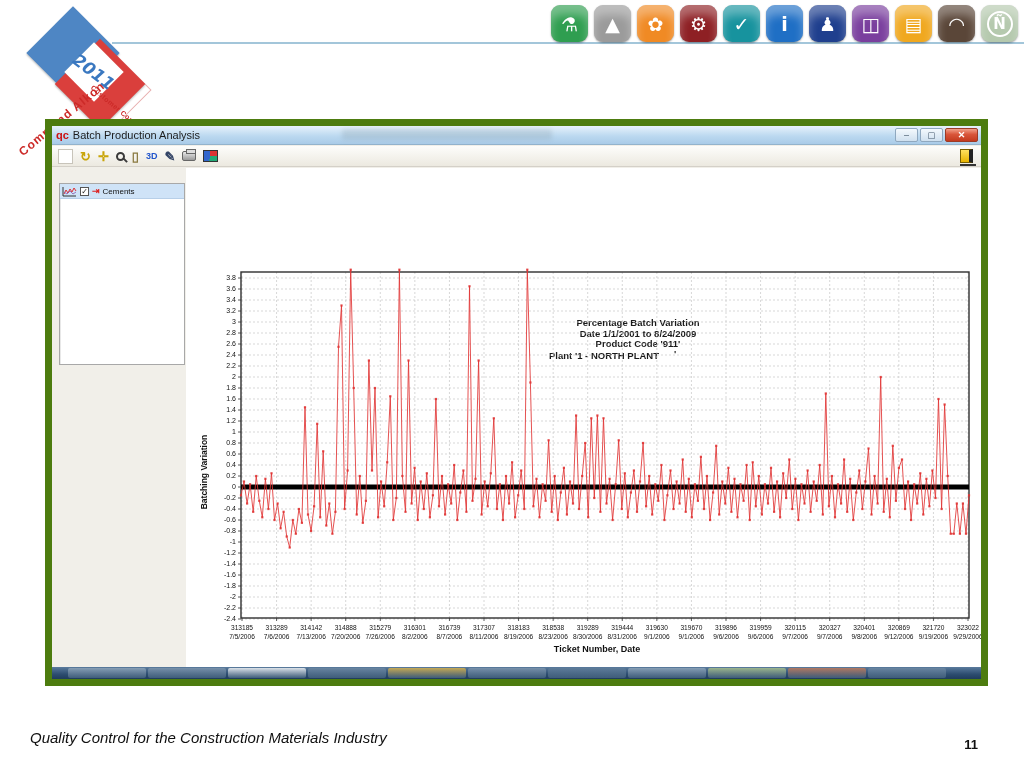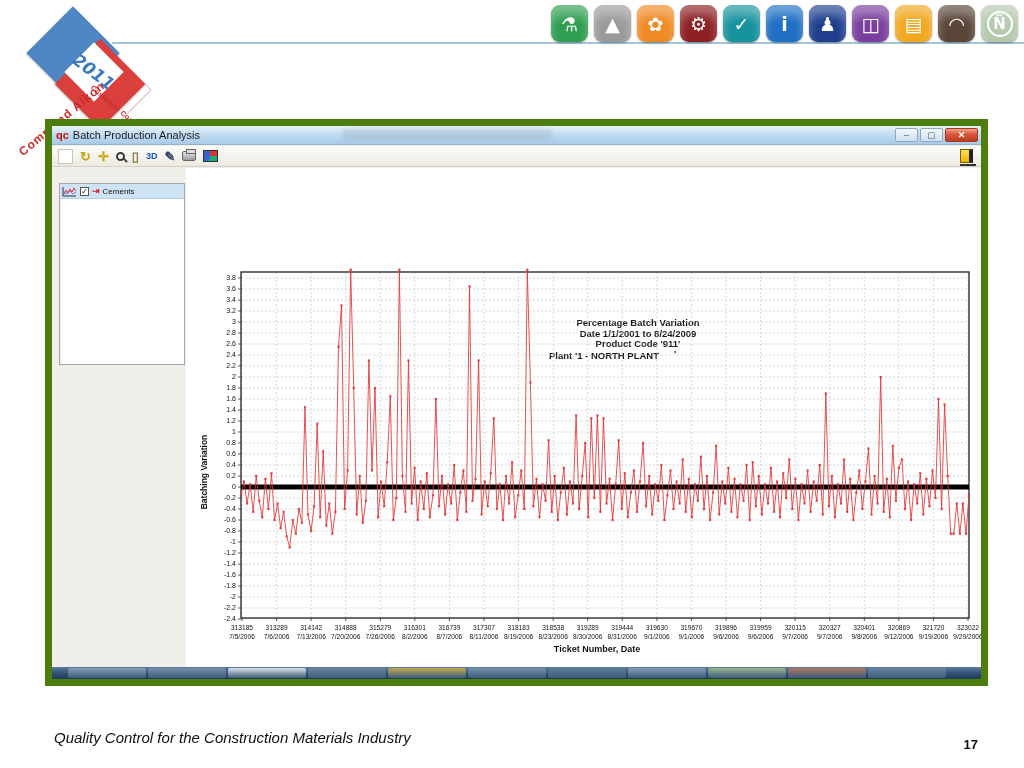--- a/index.html
+++ b/index.html
@@ -82,7 +82,7 @@
   .tb-seg { height:10px; border-radius:2px; background:linear-gradient(#7e97b0,#51708e); opacity:.85; }
 
   
-  .footer-text { position:absolute; left:30px; top:729px; font-style:italic; font-size:15px; color:#101010;margin-left:24px; }
+  .footer-text { position:absolute; left:30px; top:729px; font-style:italic; font-size:15px; color:#101010; }
   .page-num { position:absolute; right:46px; top:737px; font-weight:bold; font-size:13px; color:#101010; }
 </style>
 </head>

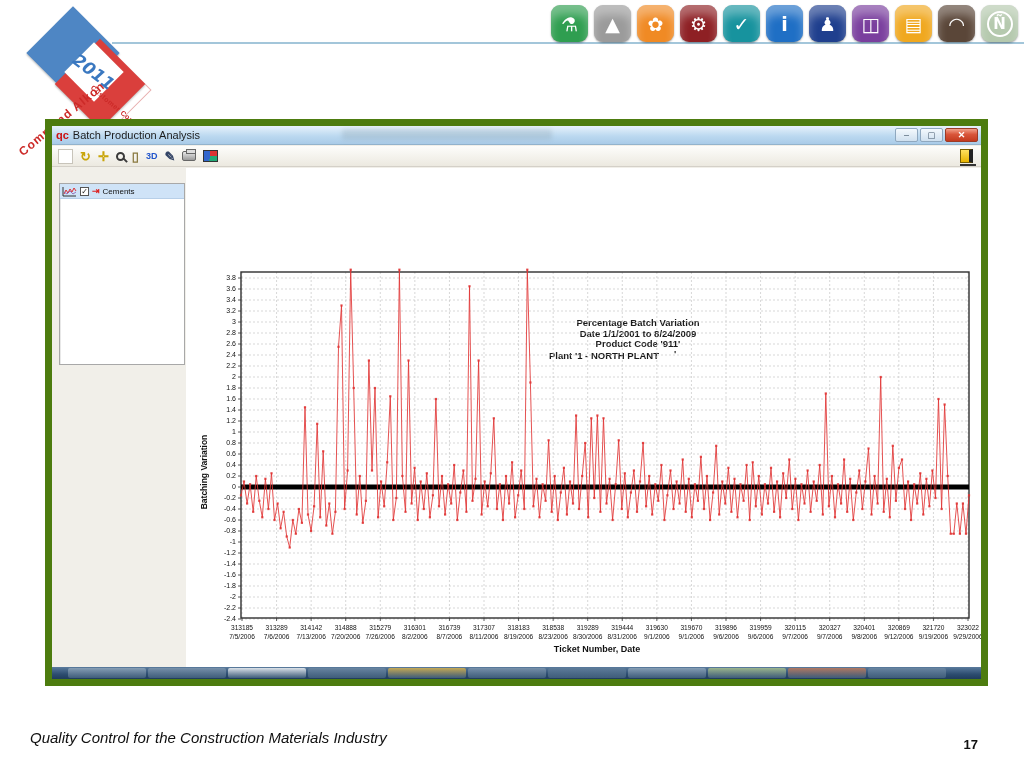--- a/index.html
+++ b/index.html
@@ -624,7 +624,7 @@
   </div>
 
   <div class="footer-text">Quality Control for the Construction Materials Industry</div>
-  <div class="page-num">17</div>
+  <div class="page-num">11</div>
 </div>
 
 </body></html>

